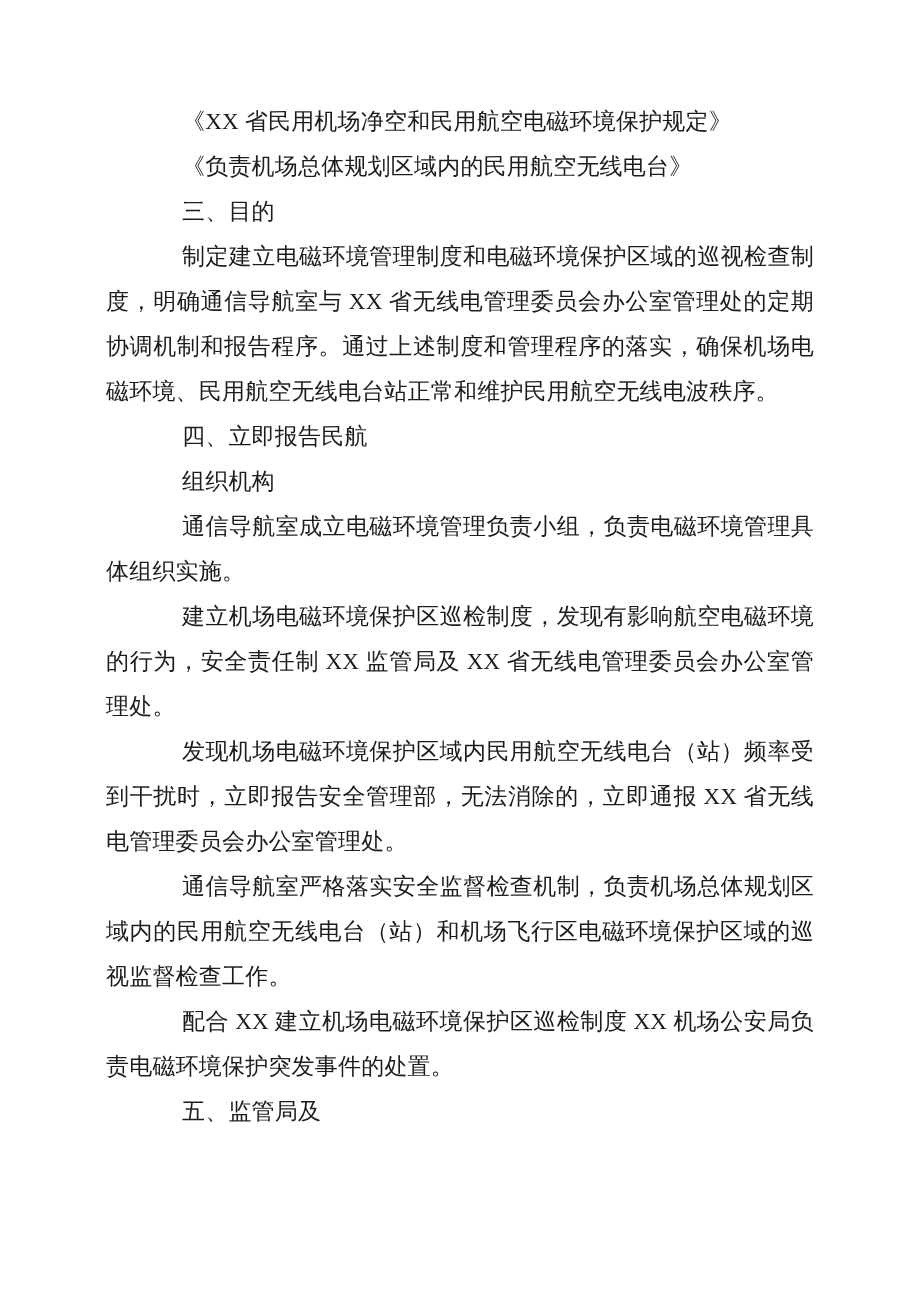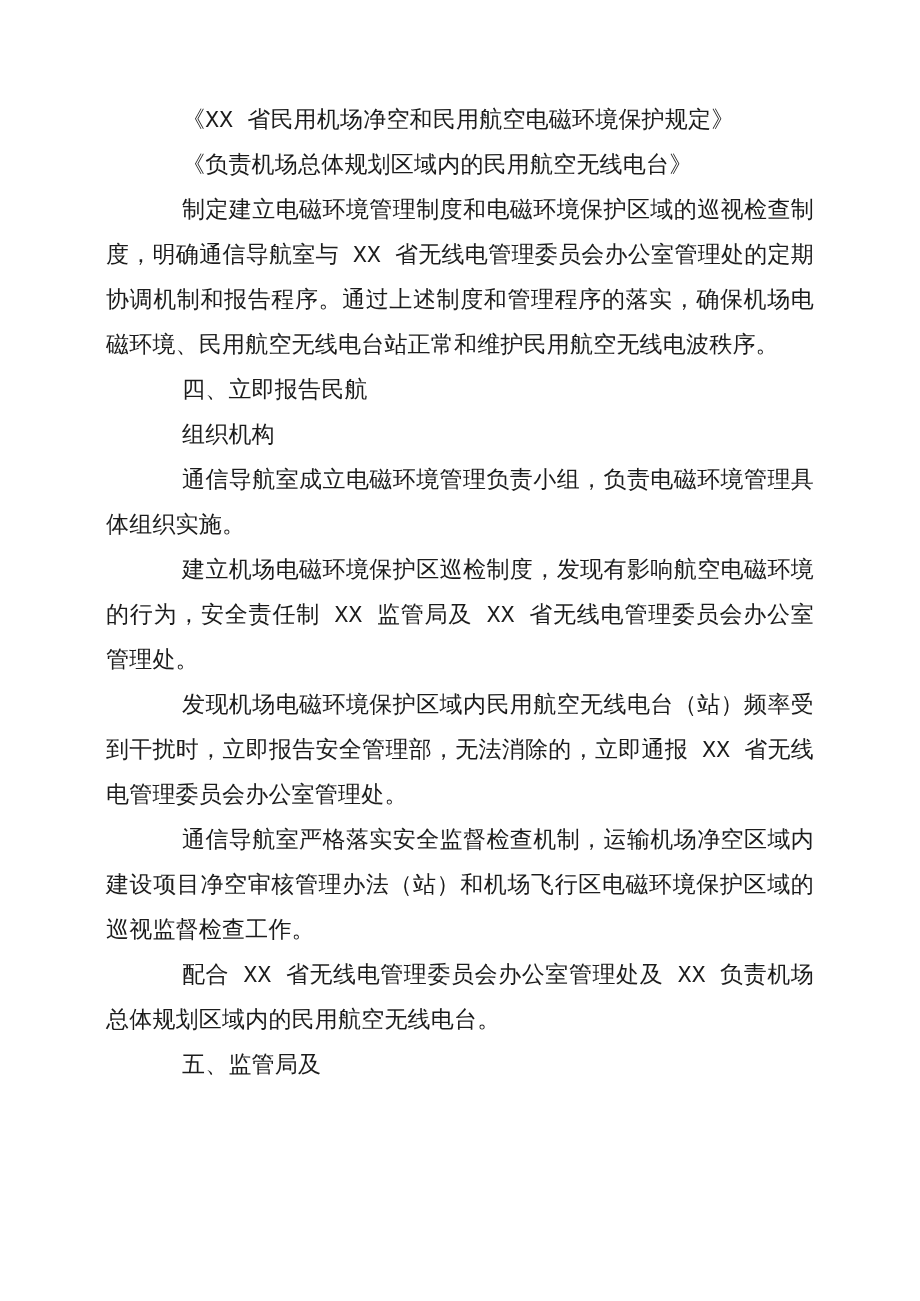--- a/index.html
+++ b/index.html
@@ -18,7 +18,7 @@
     box-sizing: border-box;
     width: 920px;
     padding: 99px 106px 0 106px;
-    font-family: Liberation Mono, monospace;
+    font-family: Liberation Serif, serif;
     font-size: 23px;
     line-height: 45px;
     letter-spacing: 0.2px;

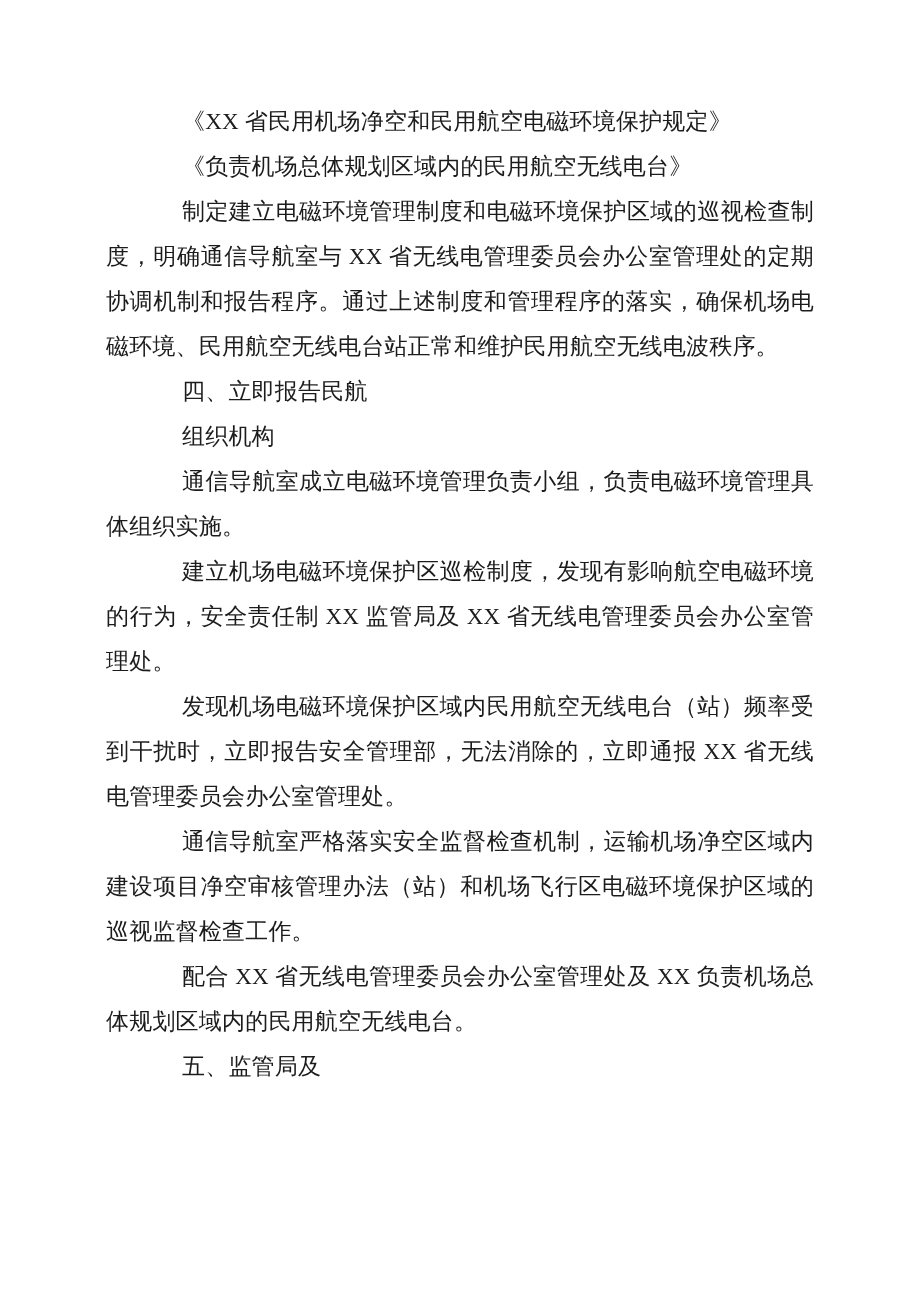--- a/index.html
+++ b/index.html
@@ -41,6 +41,7 @@
 
   <p>《XX 省民用机场净空和民用航空电磁环境保护规定》</p>
       <p>《负责机场总体规划区域内的民用航空无线电台》</p>
+      <p>三、目的</p>
       <p>制定建立电磁环境管理制度和电磁环境保护区域的巡视检查制度，明确通信导航室与 XX 省无线电管理委员会办公室管理处的定期协调机制和报告程序。通过上述制度和管理程序的落实，确保机场电磁环境、民用航空无线电台站正常和维护民用航空无线电波秩序。</p>
       <p>四、立即报告民航</p>
       <p>组织机构</p>

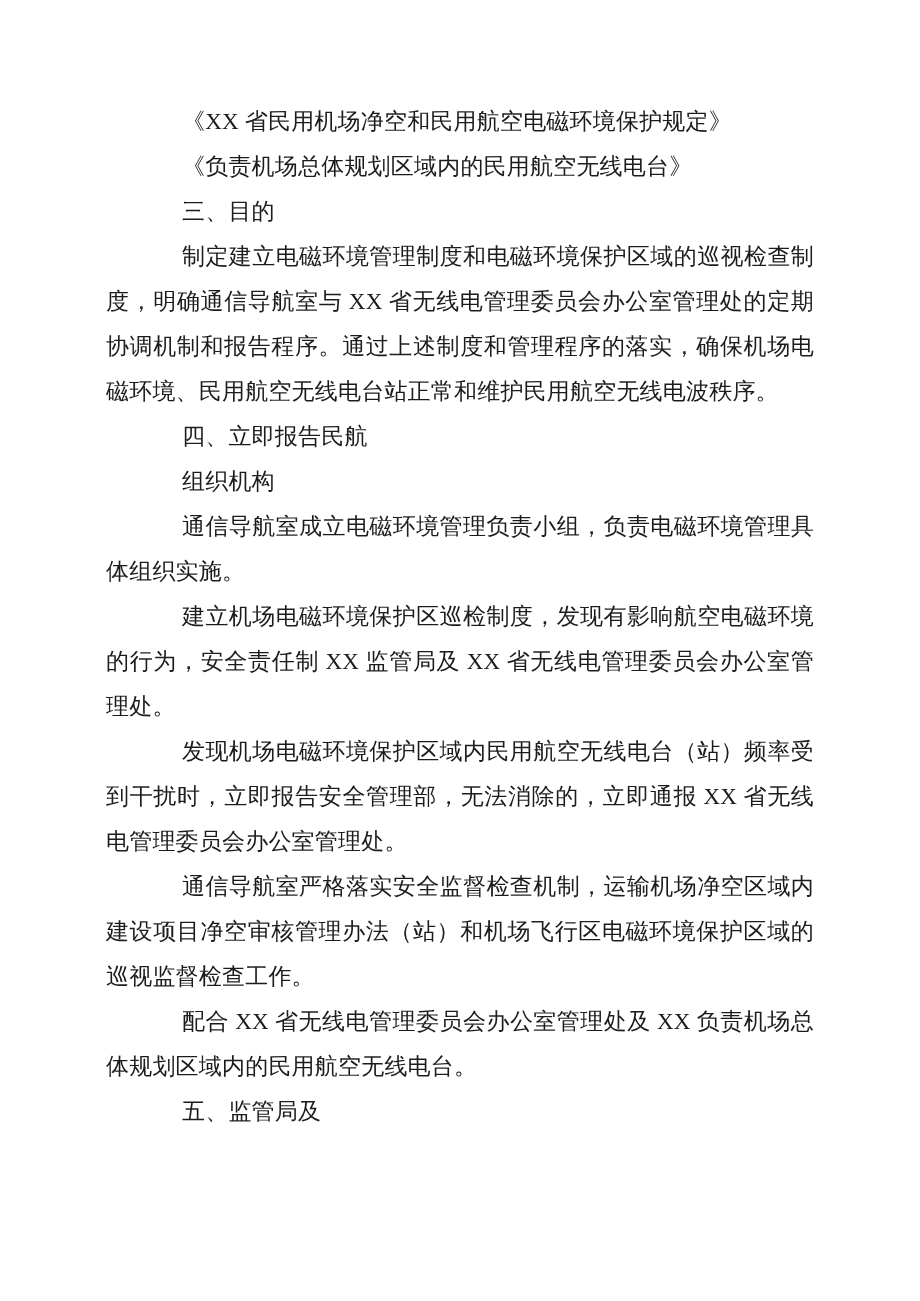--- a/index.html
+++ b/index.html
@@ -48,7 +48,7 @@
       <p>通信导航室成立电磁环境管理负责小组，负责电磁环境管理具体组织实施。</p>
       <p>建立机场电磁环境保护区巡检制度，发现有影响航空电磁环境的行为，安全责任制 XX 监管局及 XX 省无线电管理委员会办公室管理处。</p>
       <p>发现机场电磁环境保护区域内民用航空无线电台（站）频率受到干扰时，立即报告安全管理部，无法消除的，立即通报 XX 省无线电管理委员会办公室管理处。</p>
-      <p>通信导航室严格落实安全监督检查机制，运输机场净空区域内建设项目净空审核管理办法（站）和机场飞行区电磁环境保护区域的巡视监督检查工作。</p>
+      <p>通信导航室严格落实安全监督检查机制，负责机场总体规划区域内的民用航空无线电台（站）和机场飞行区电磁环境保护区域的巡视监督检查工作。</p>
       <p>配合 XX 省无线电管理委员会办公室管理处及 XX 负责机场总体规划区域内的民用航空无线电台。</p>
       <p>五、监管局及</p>
     </div>

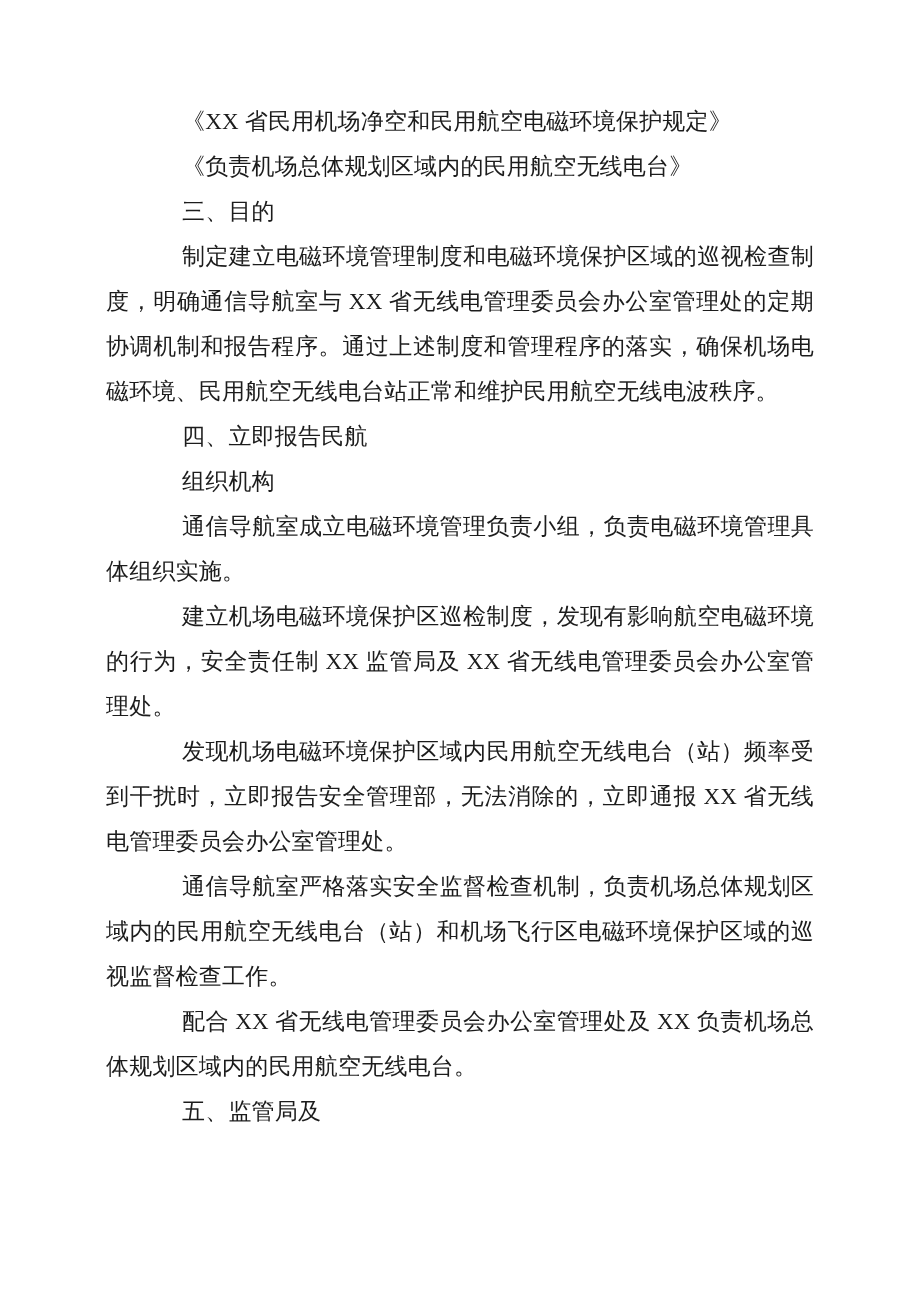--- a/index.html
+++ b/index.html
@@ -49,7 +49,7 @@
       <p>建立机场电磁环境保护区巡检制度，发现有影响航空电磁环境的行为，安全责任制 XX 监管局及 XX 省无线电管理委员会办公室管理处。</p>
       <p>发现机场电磁环境保护区域内民用航空无线电台（站）频率受到干扰时，立即报告安全管理部，无法消除的，立即通报 XX 省无线电管理委员会办公室管理处。</p>
       <p>通信导航室严格落实安全监督检查机制，负责机场总体规划区域内的民用航空无线电台（站）和机场飞行区电磁环境保护区域的巡视监督检查工作。</p>
-      <p>配合 XX 省无线电管理委员会办公室管理处及 XX 负责机场总体规划区域内的民用航空无线电台。</p>
+      <p>配合 XX 建立机场电磁环境保护区巡检制度 XX 机场公安局负责电磁环境保护突发事件的处置。</p>
       <p>五、监管局及</p>
     </div>
 </div>

